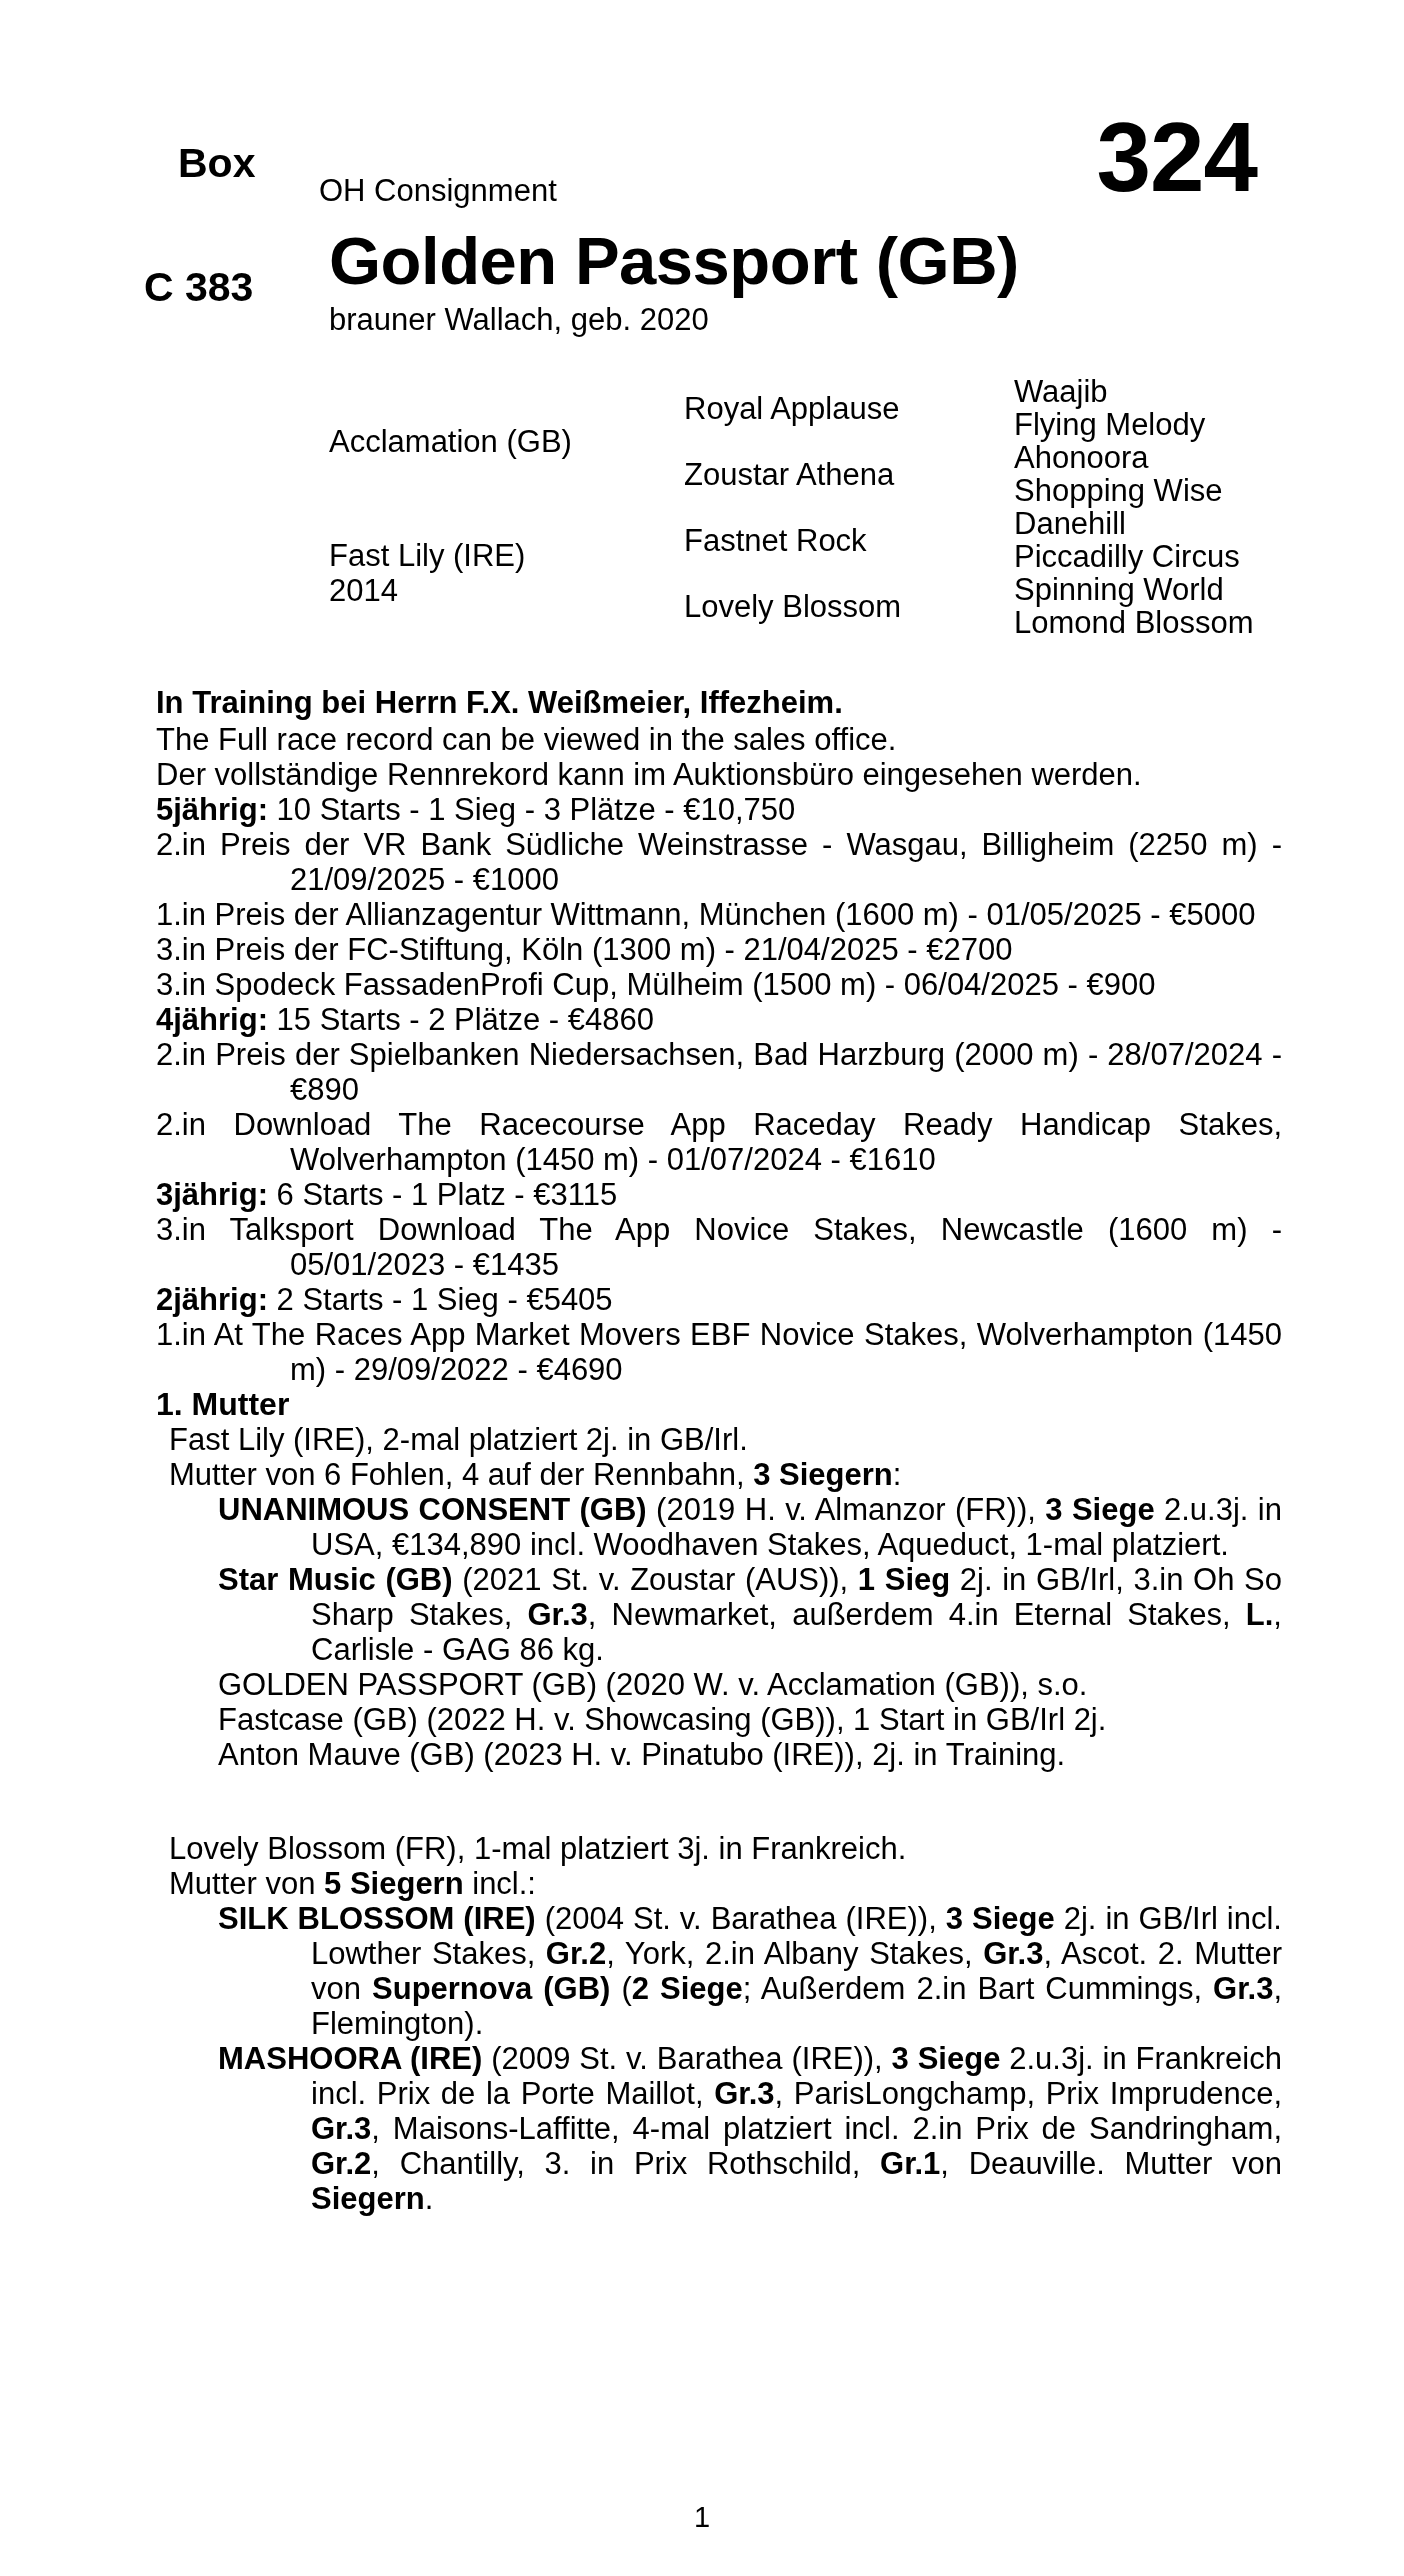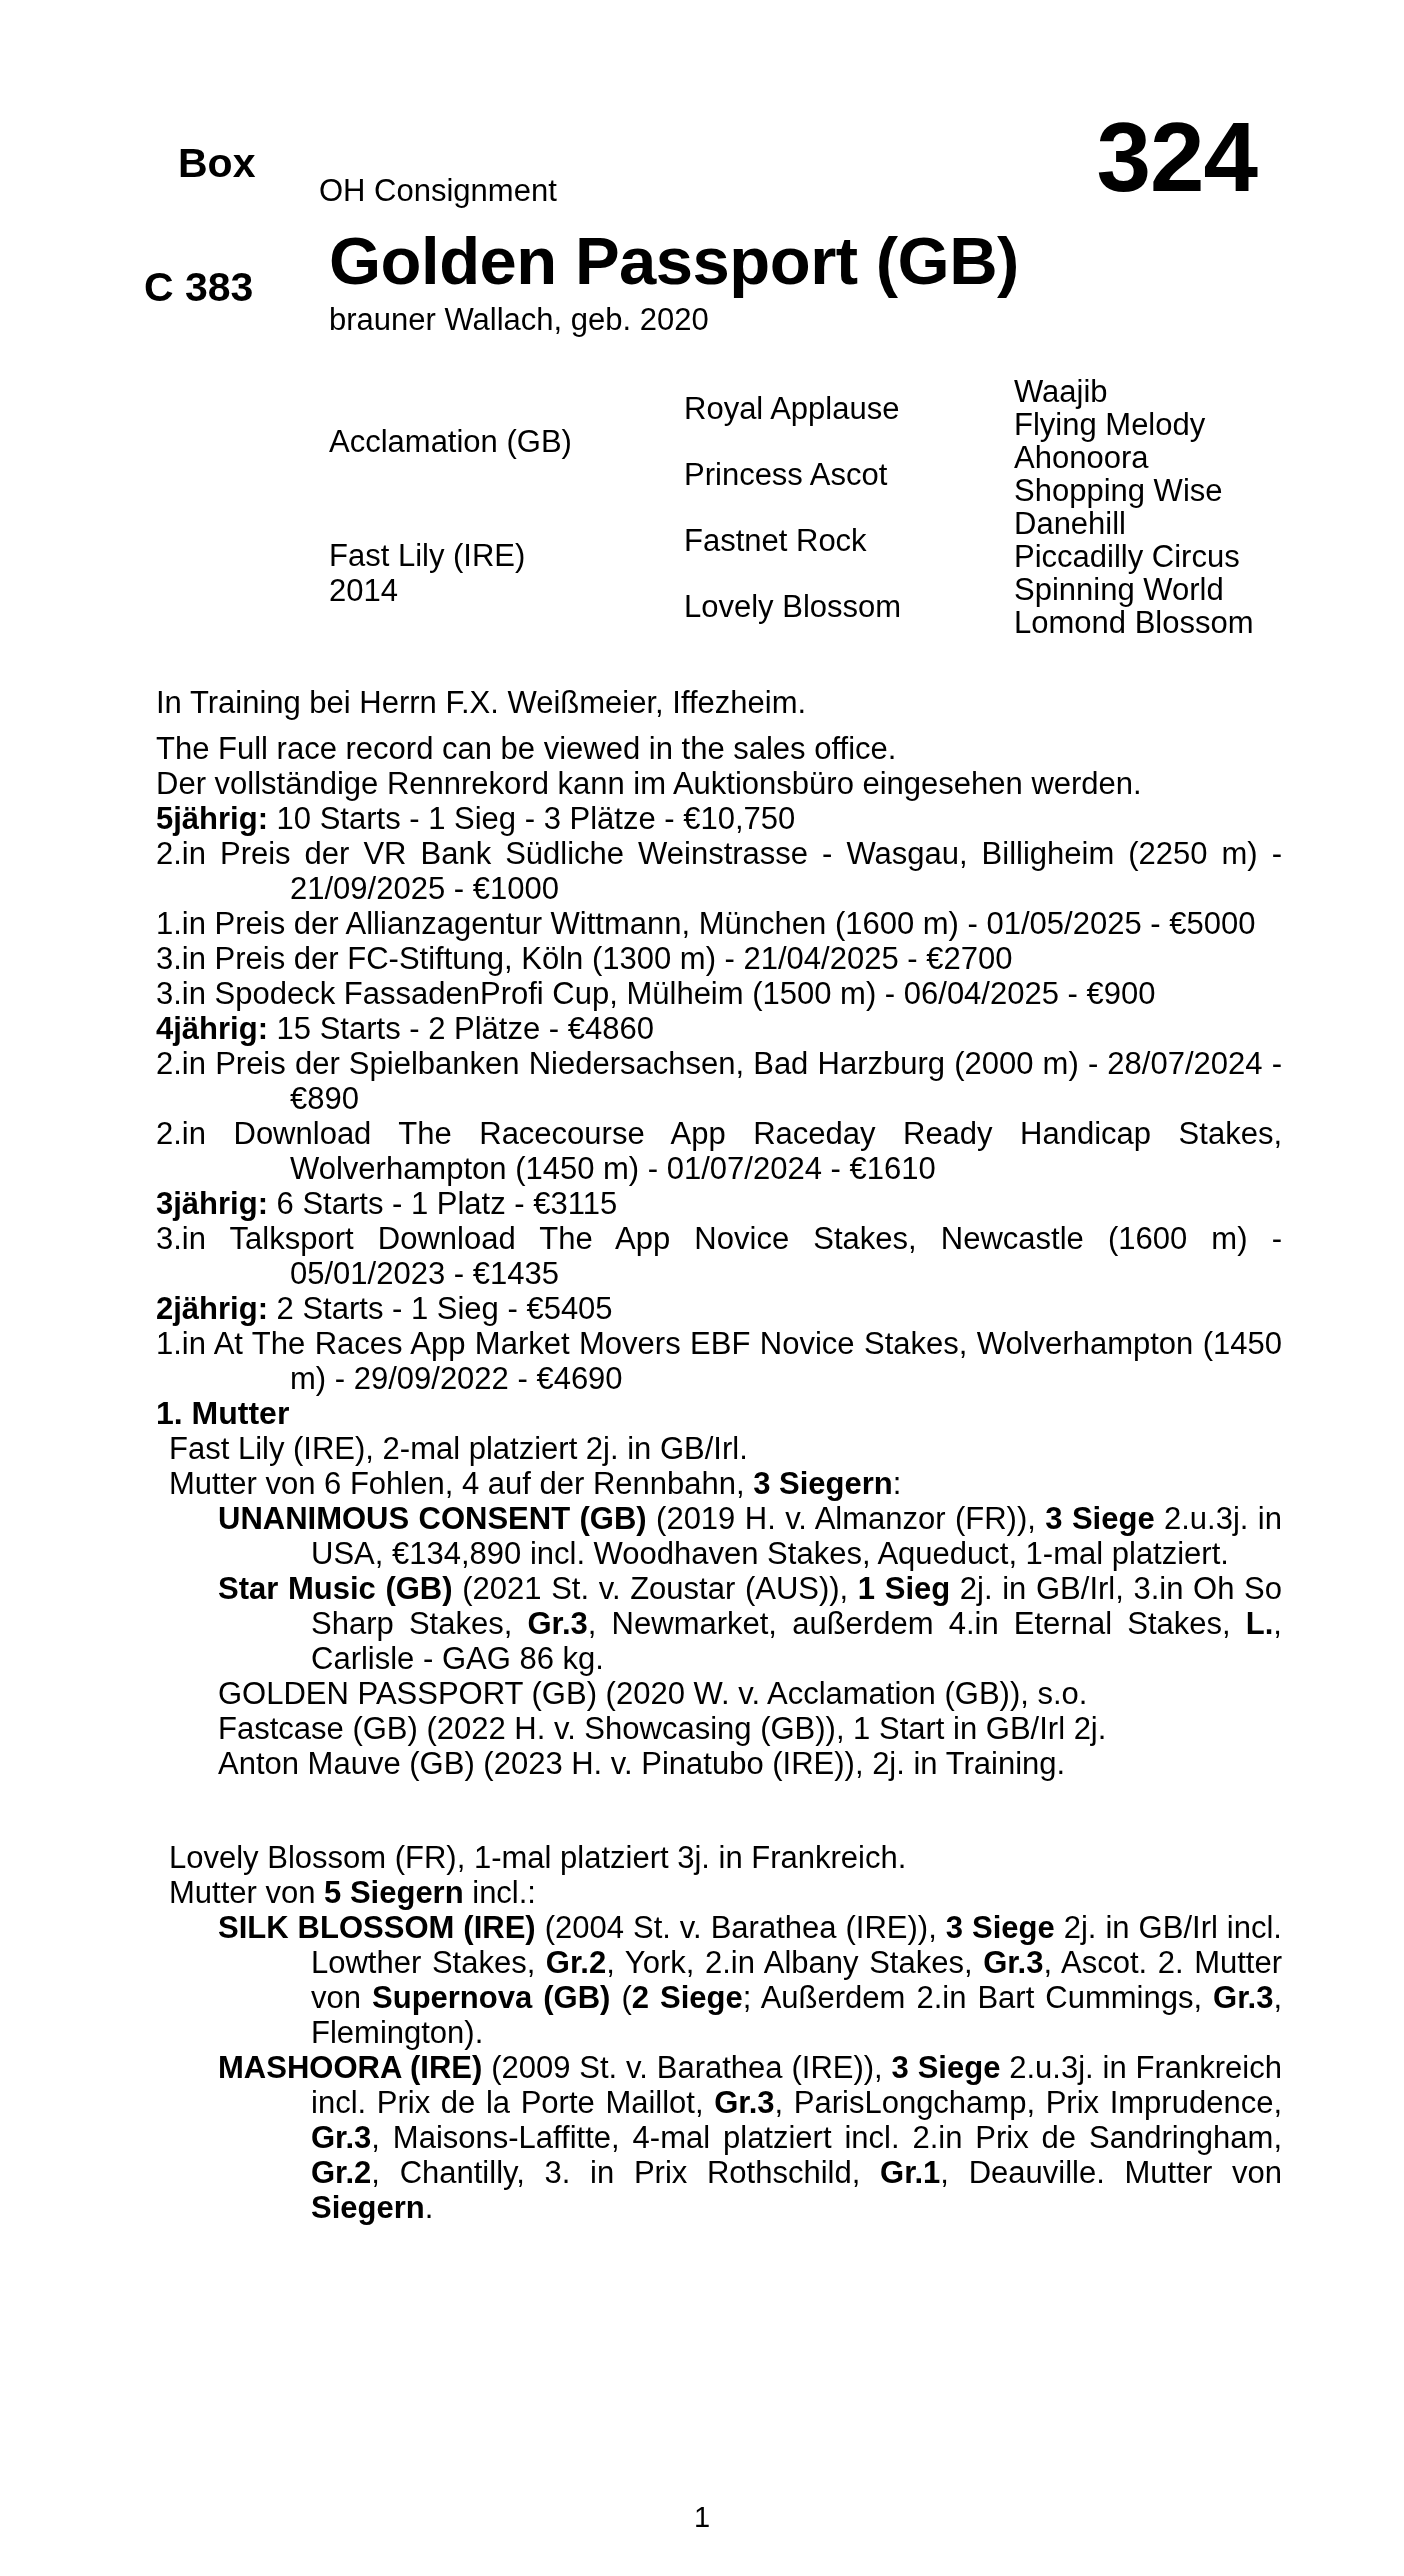--- a/index.html
+++ b/index.html
@@ -68,7 +68,7 @@
       <div>2014</div>
     </div>
     <div class="cell p-ss">Royal Applause</div>
-    <div class="cell p-sd">Princess Ascot</div>
+    <div class="cell p-sd">Zoustar Athena</div>
     <div class="cell p-ds">Fastnet Rock</div>
     <div class="cell p-dd">Lovely Blossom</div>
     <div class="cell g3" style="grid-row:1">Waajib</div>

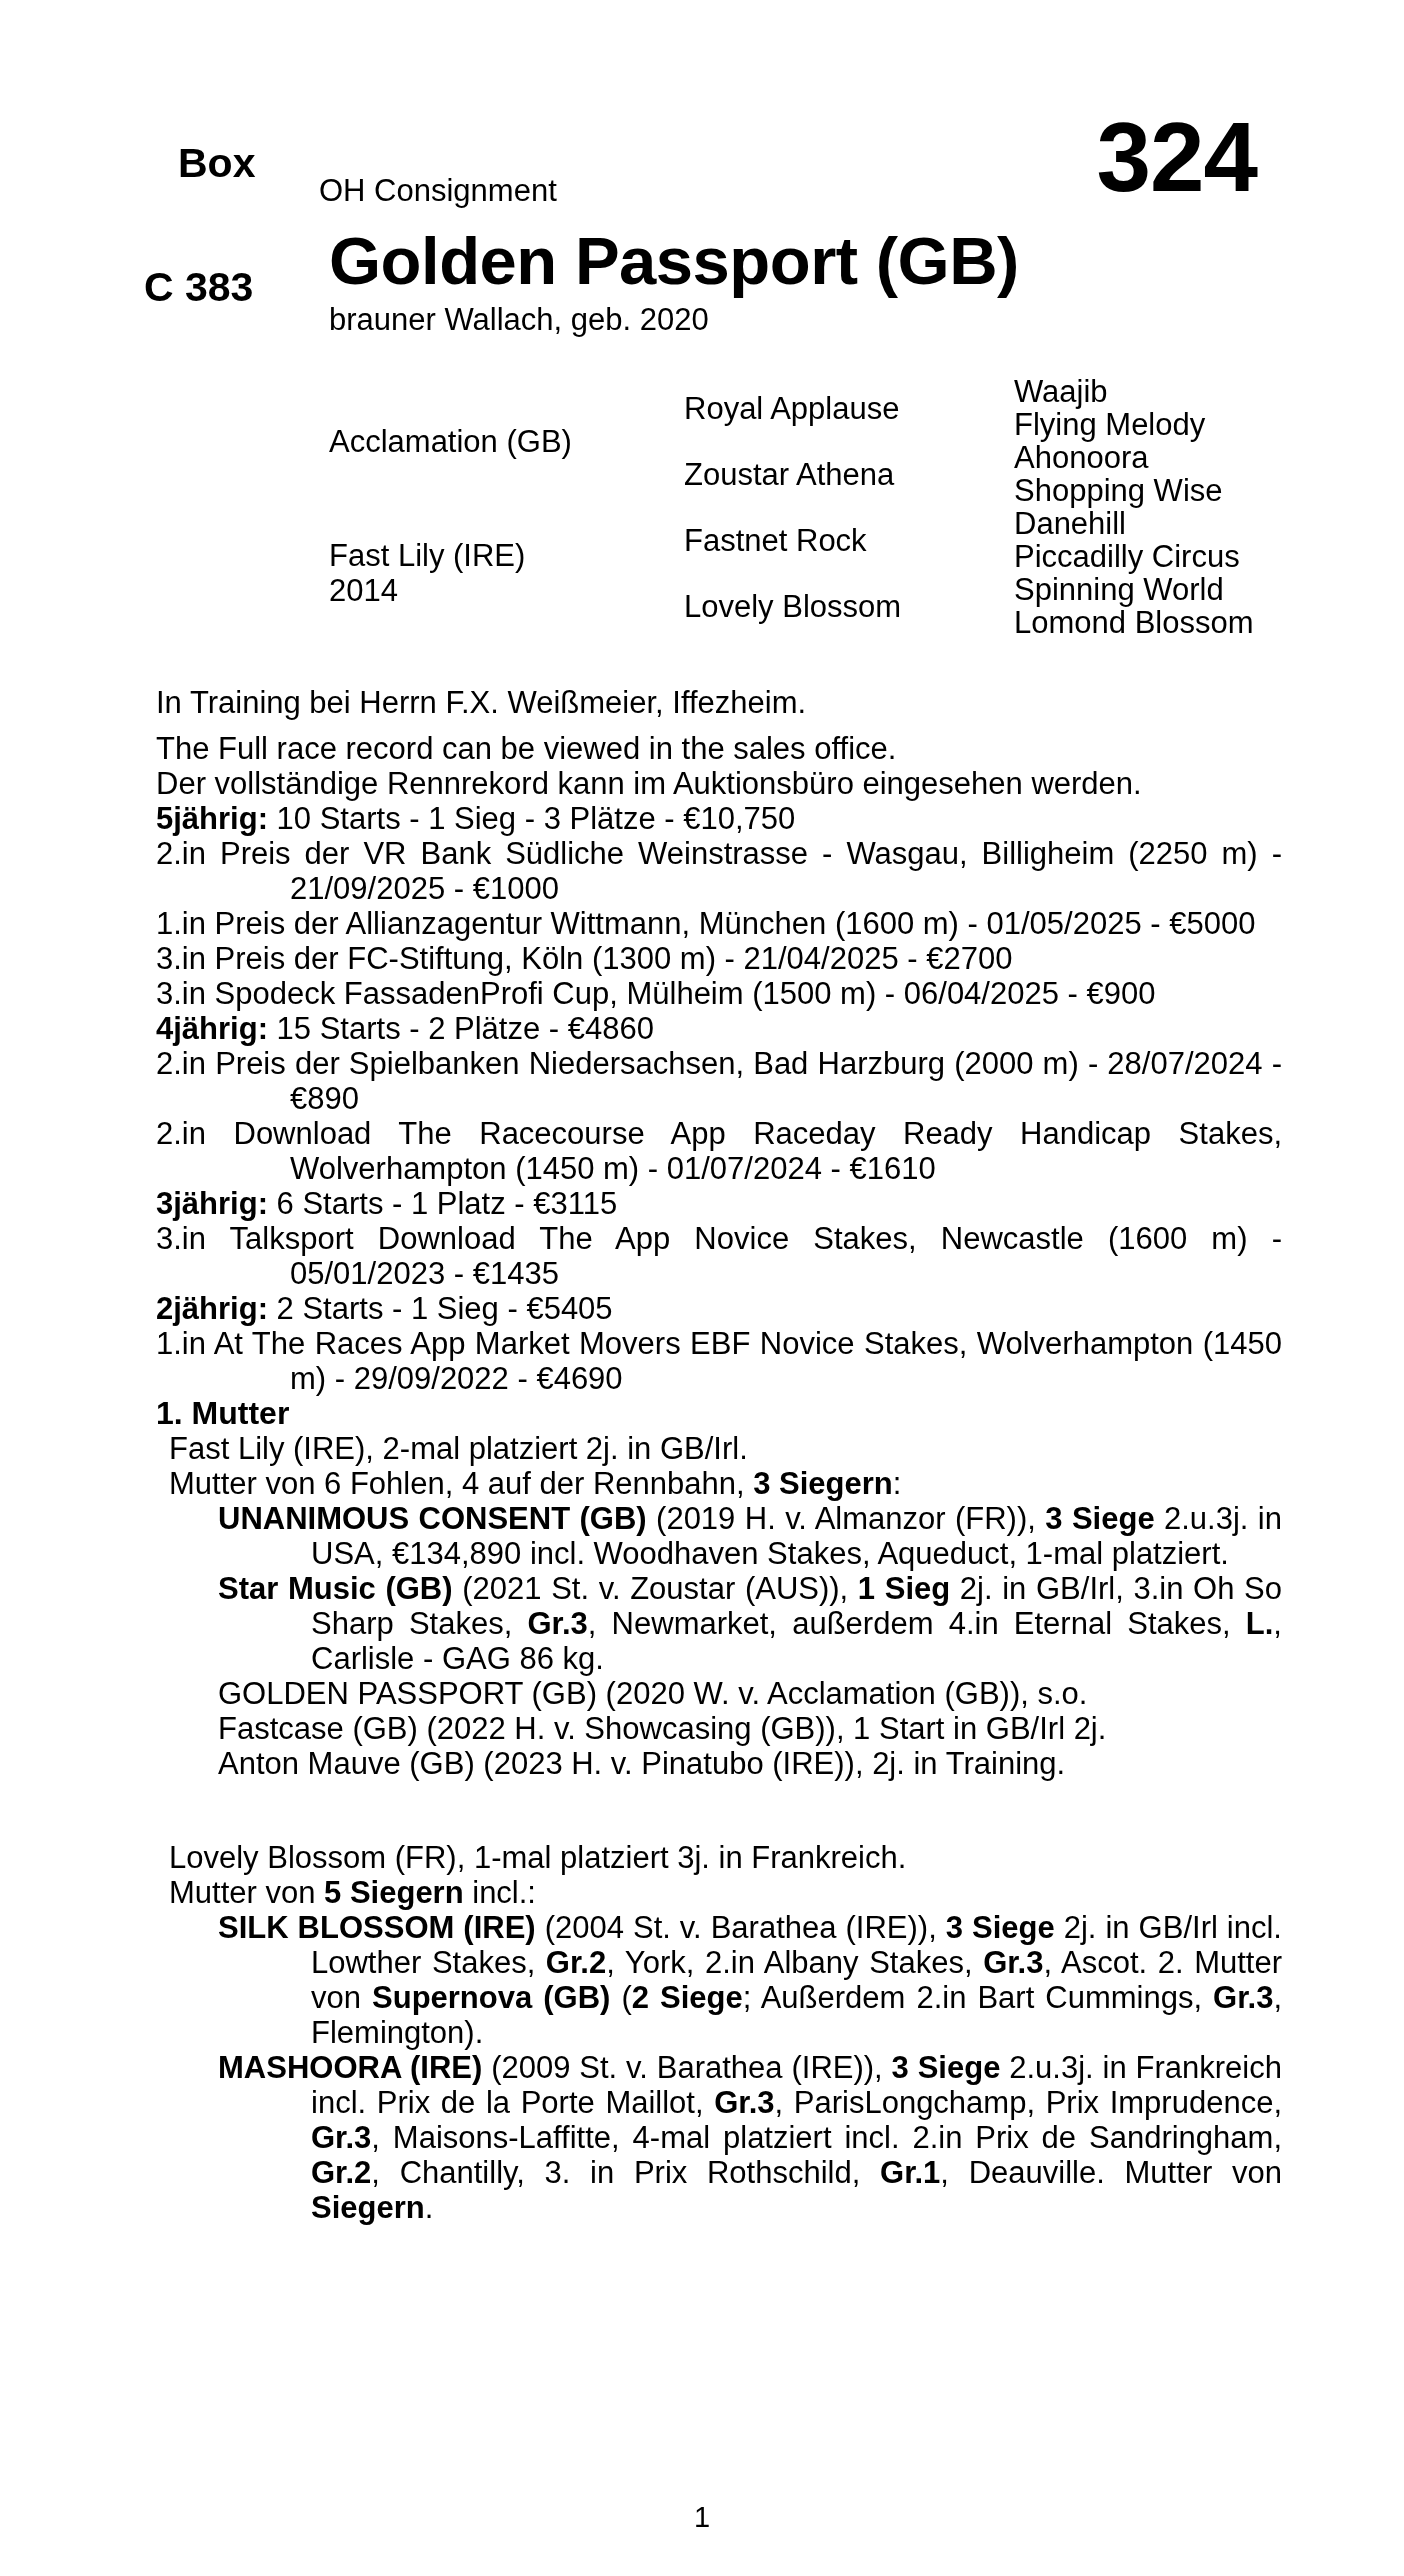--- a/index.html
+++ b/index.html
@@ -41,7 +41,7 @@
   .sec-heading { font-size:32px; font-weight:bold; line-height:35px; }
 
   .line      { text-align:justify; }
-  .gap-after { margin-bottom:11px; }
+  .gap-after { margin-bottom:2px;font-weight:bold; }
   .entry     { padding-left:134px; text-indent:-134px; }
   .produce   { padding-left:155px; text-indent:-93px; }
   .dam       { padding-left:13px; }

